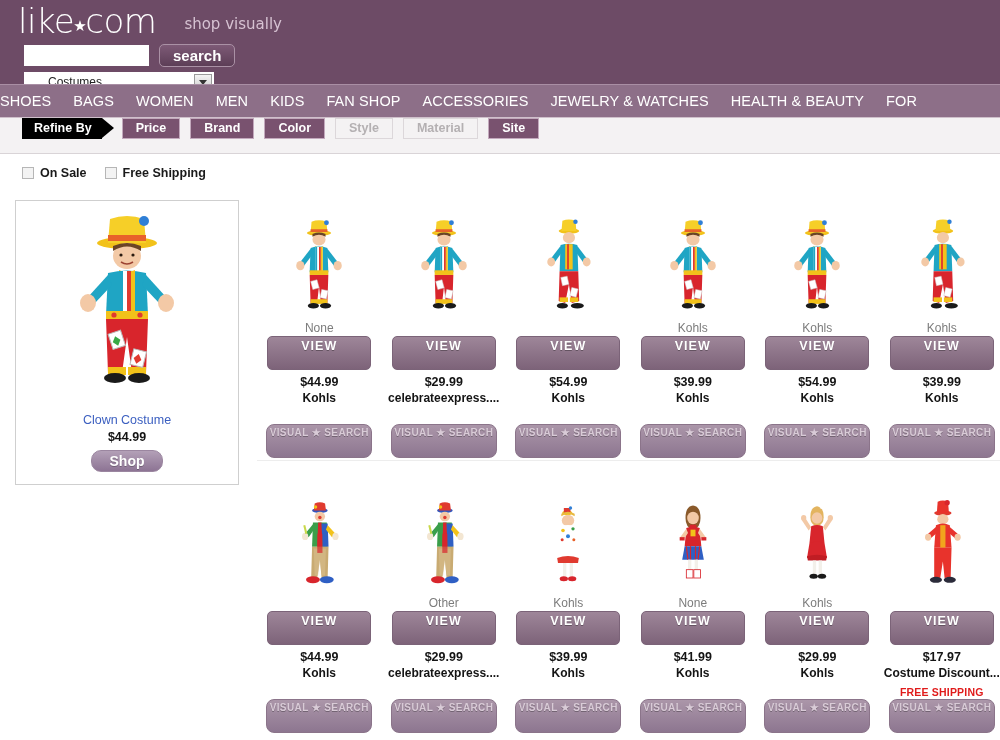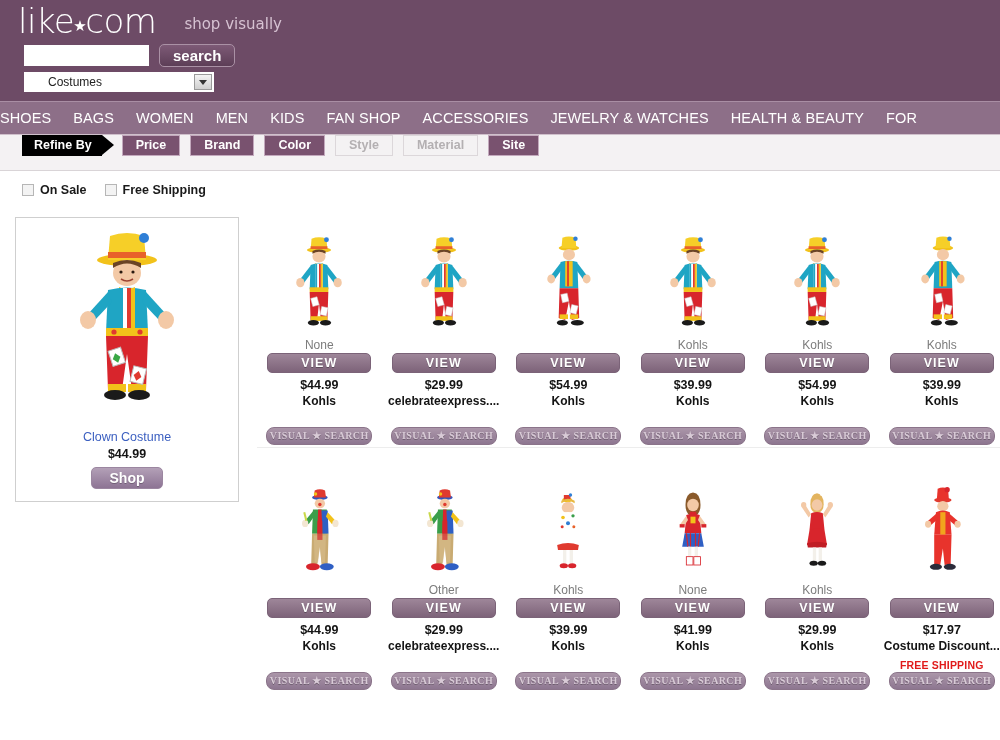--- a/index.html
+++ b/index.html
@@ -14,7 +14,7 @@
 
   
   #header {
-    height:101px;
+    height:84px;
     background:#6d4b66;
     position:relative;
     overflow:hidden;

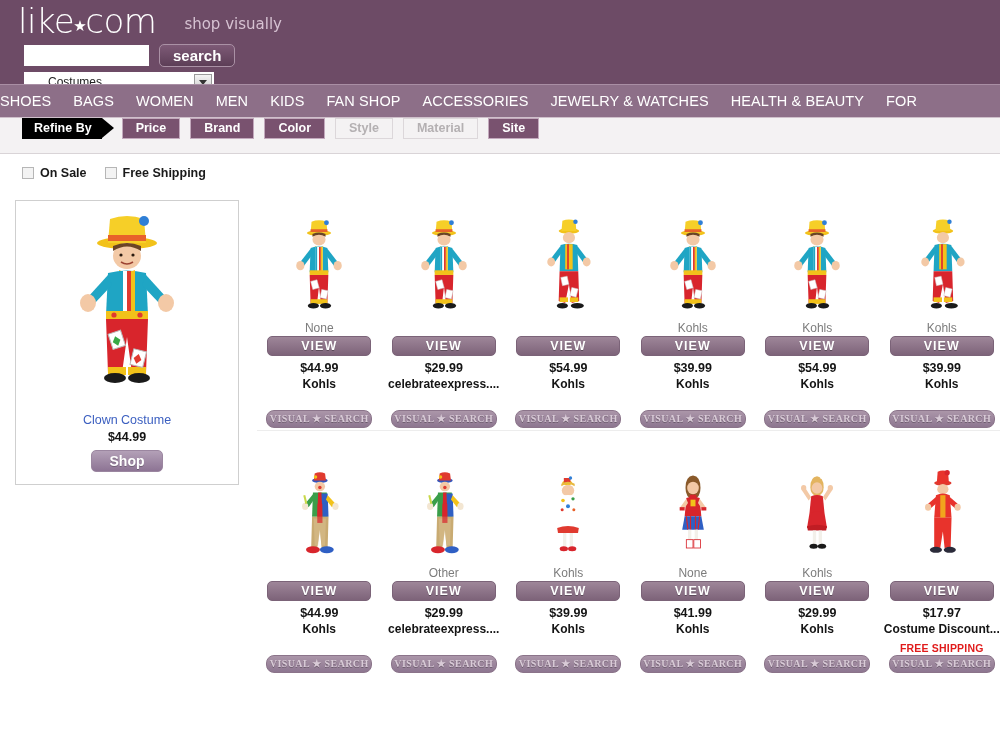--- a/index.html
+++ b/index.html
@@ -261,7 +261,7 @@
     font-family:"Liberation Sans", sans-serif;
   }
   .view-button {
-    width:104px; height:20px;
+    width:104px; height:34px;
     border:1px solid #7b6378;
     border-radius:5px;
     background:linear-gradient(#9e8699,#7d6379);

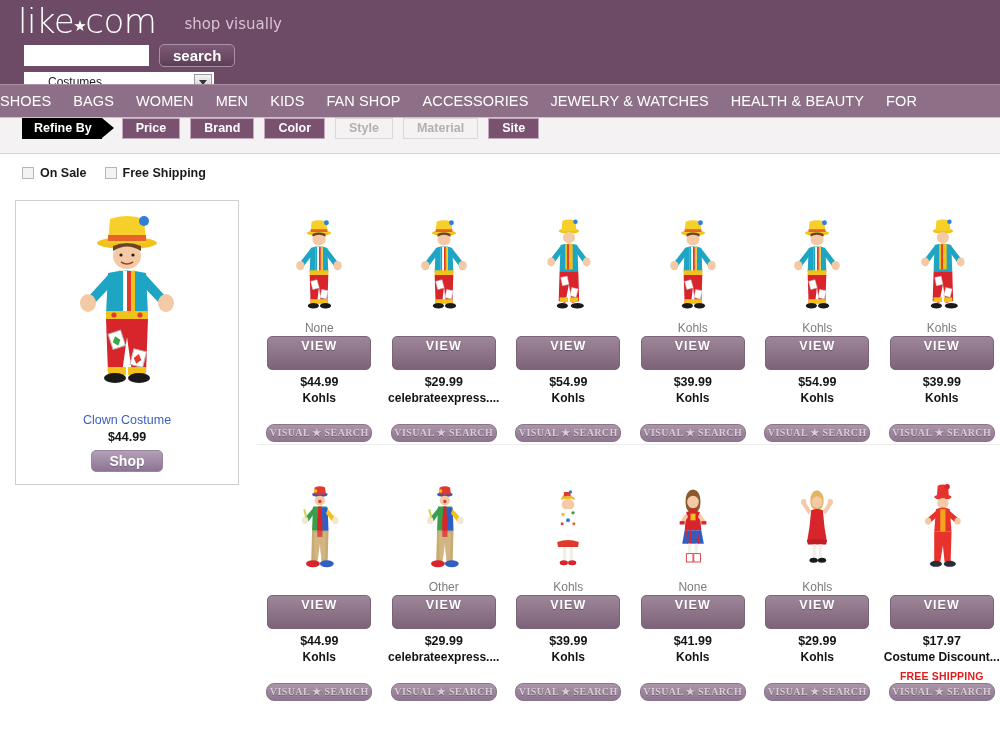--- a/index.html
+++ b/index.html
@@ -304,7 +304,7 @@
   }
   .freeship.empty { color:transparent; }
   .vs-button {
-    width:106px; height:18px;
+    width:106px; height:34px;
     border:1px solid #8b748a;
     border-radius:8px;
     background:linear-gradient(#ab96a9,#8d7690);
@@ -315,7 +315,7 @@
     line-height:16px;
     text-align:center;
     cursor:pointer;
-    font-family:Liberation Serif, serif;
+    font-family:Liberation Sans, sans-serif;
     text-shadow:0 1px 0 rgba(0,0,0,.28);
     white-space:nowrap;
   }

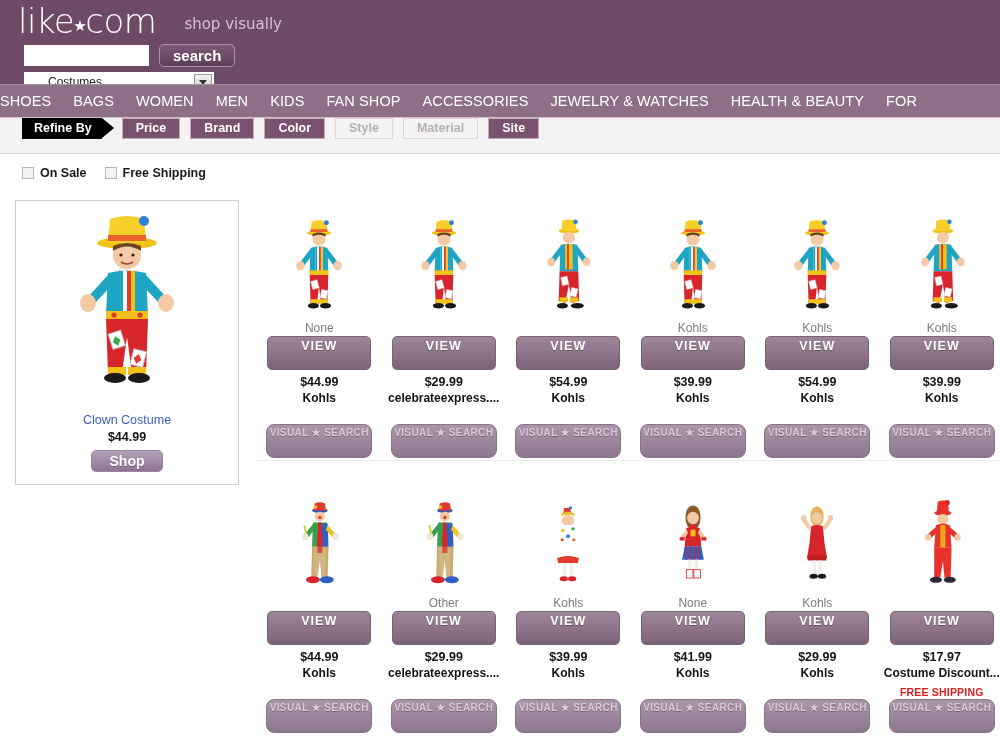--- a/index.html
+++ b/index.html
@@ -223,7 +223,7 @@
     margin-top:6px;
     width:72px; height:22px;
     border:1px solid #9b86a0;
-    border-radius:5px;
+    border-radius:10px;
     background:linear-gradient(#b3a0b7,#8d7494);
     color:#ffffff;
     font-size:14px;

